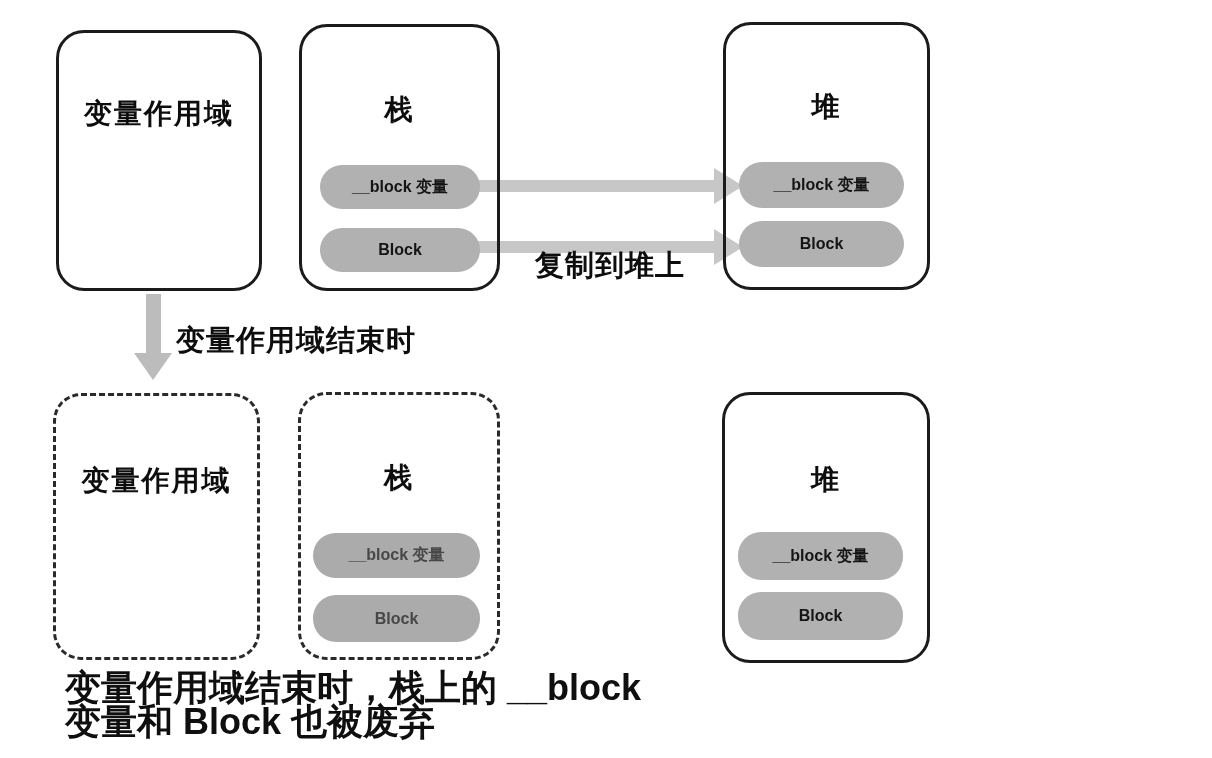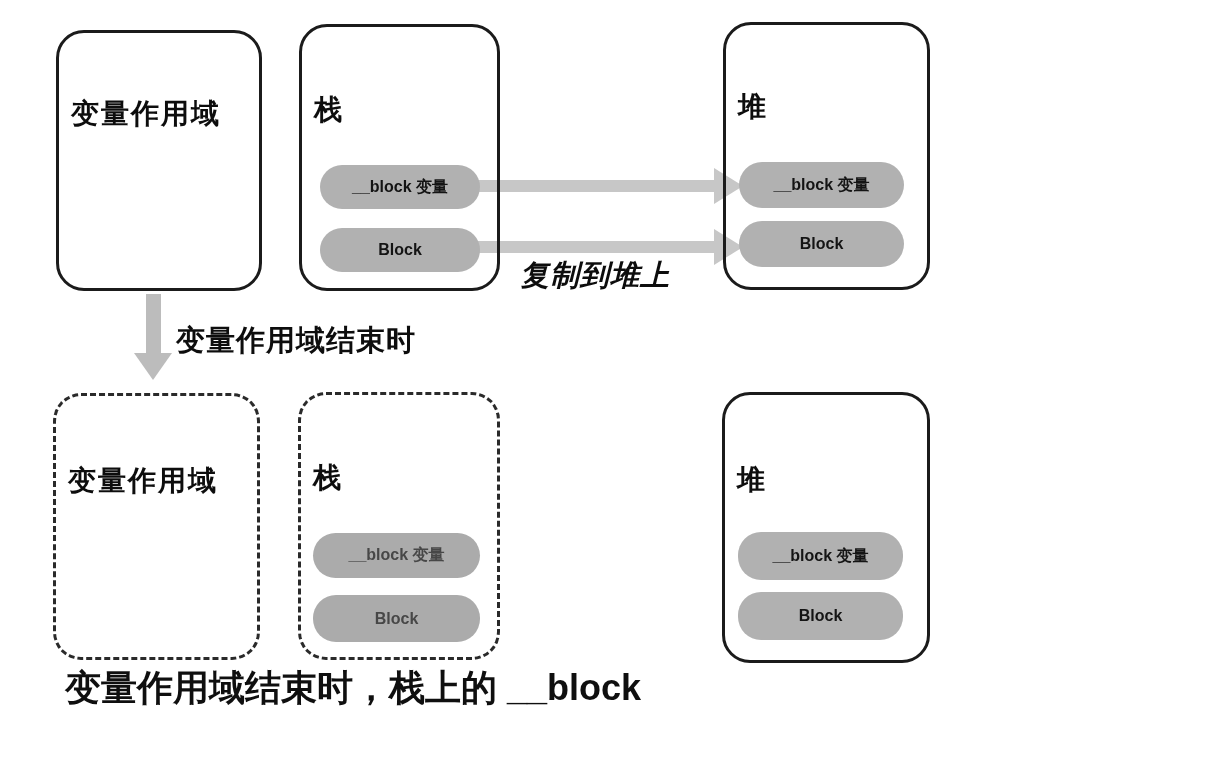--- a/index.html
+++ b/index.html
@@ -31,8 +31,9 @@
   }
   .box-label {
     position: absolute;
-    left: 12px;
+    left: 0;
     width: 100%;
+    text-align: center;
     font-size: 28px;
     font-weight: bold;
     color: #0d0d0d;

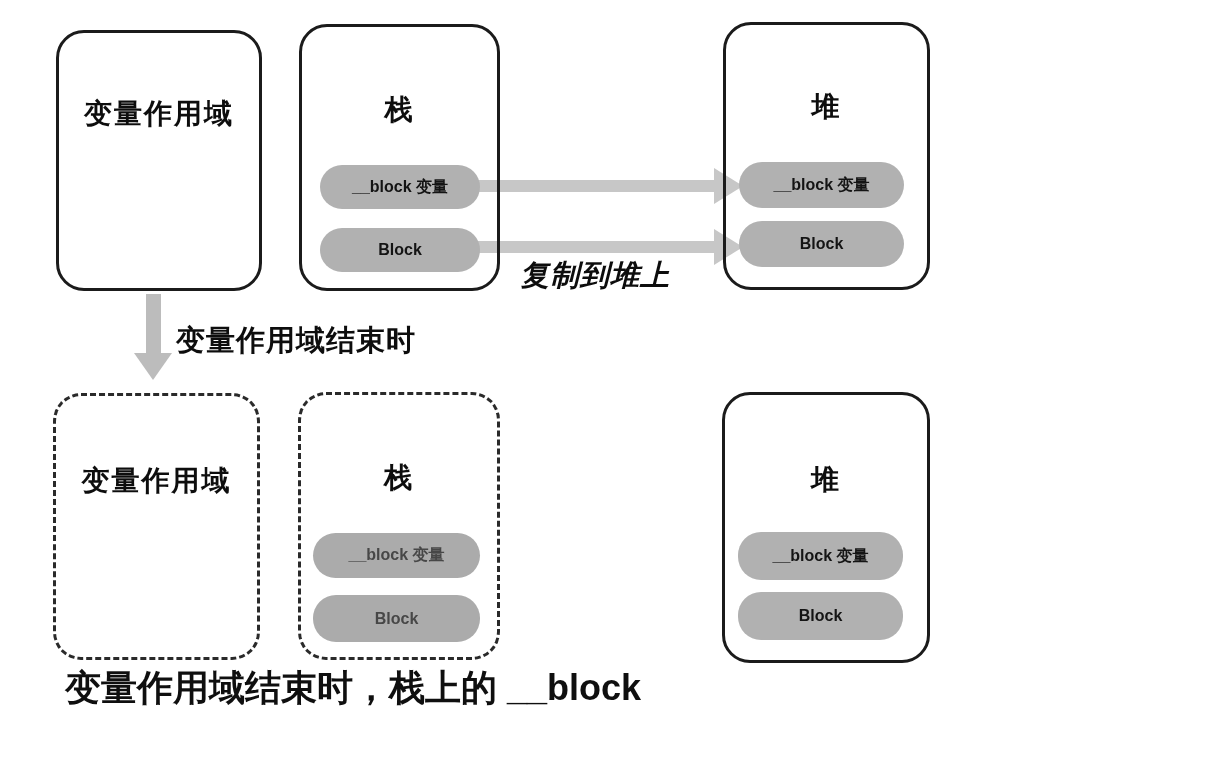--- a/index.html
+++ b/index.html
@@ -150,7 +150,7 @@
   <div class="pill" style="left:739px; top:162px; width:165px; height:46px;">__block 变量</div>
   <div class="pill" style="left:739px; top:221px; width:165px; height:46px;">Block</div>
 
-  <div class="flow-label" style="left:520px; top:256px; width:180px; text-align:left;font-style:italic;">复制到堆上</div>
+  <div class="flow-label" style="left:520px; top:246px; width:180px; text-align:center;">复制到堆上</div>
 
   <div class="flow-label" style="left:176px; top:321px;">变量作用域结束时</div>
 

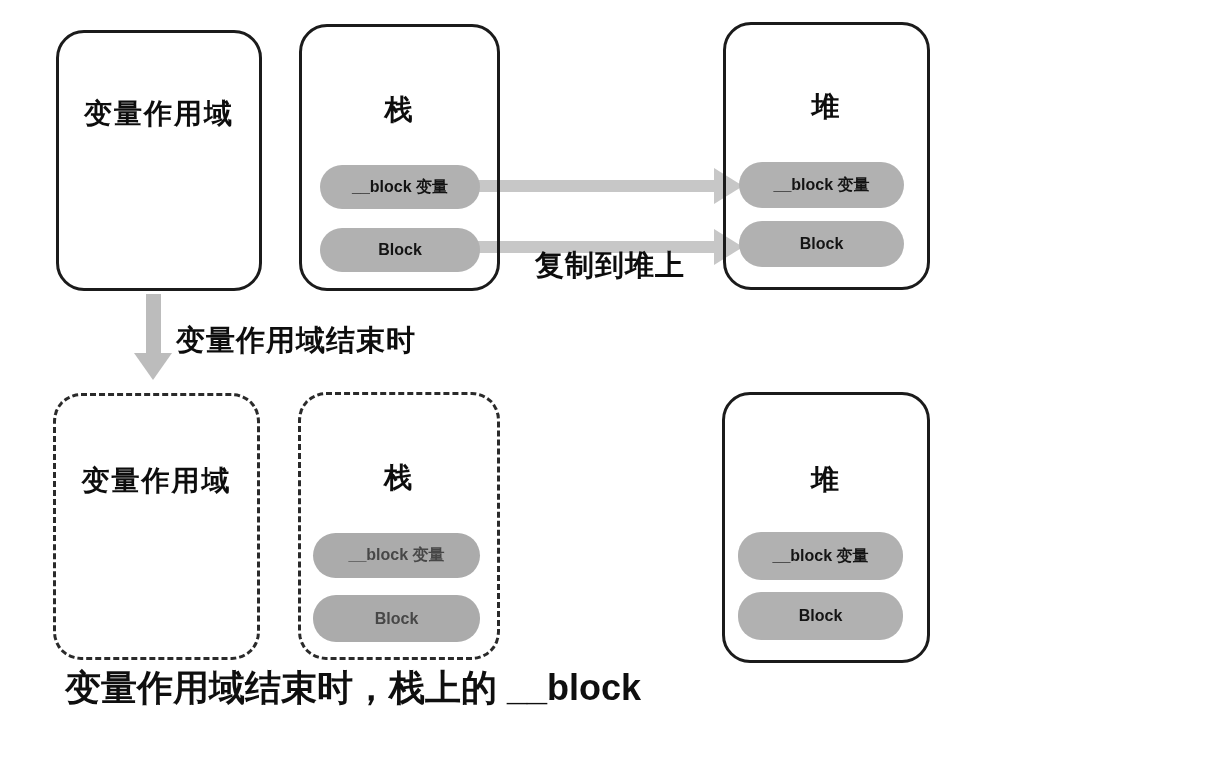--- a/index.html
+++ b/index.html
@@ -172,6 +172,7 @@
 
   <div class="caption" style="left:65px; top:671px;">
     <div>变量作用域结束时，栈上的 __block</div>
+    <div>变量和 Block 也被废弃</div>
   </div>
 
 </div>

